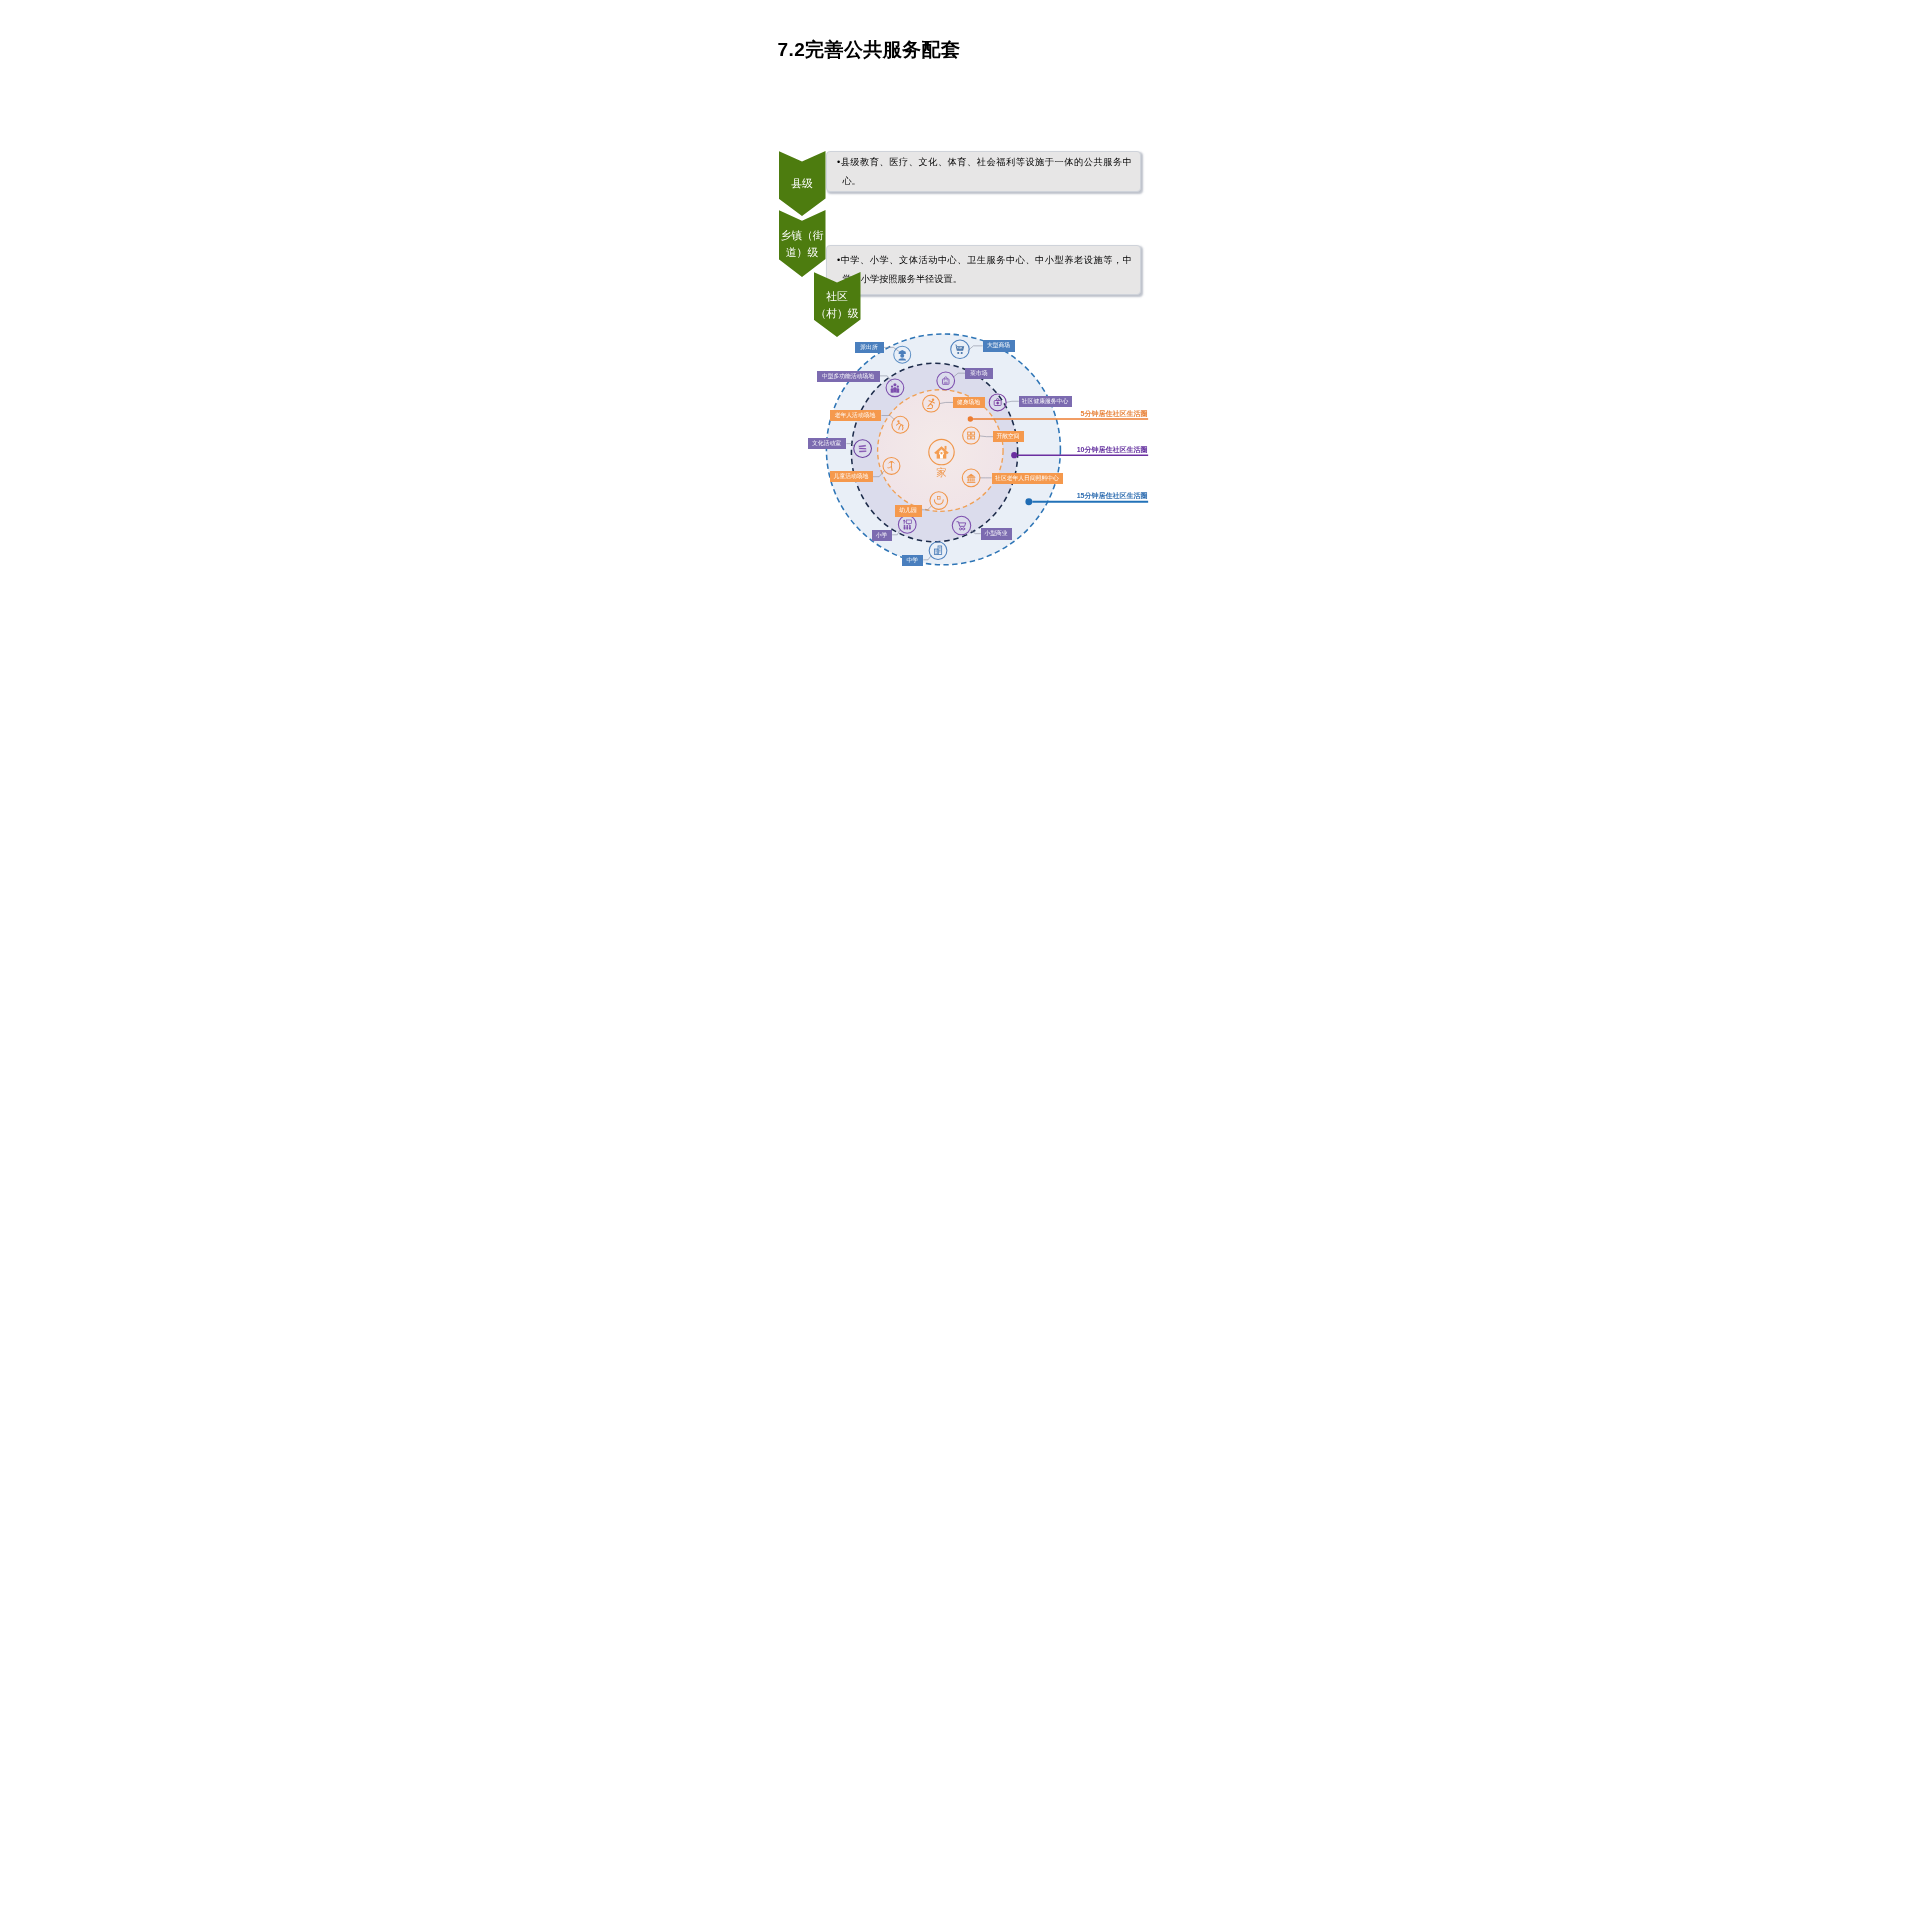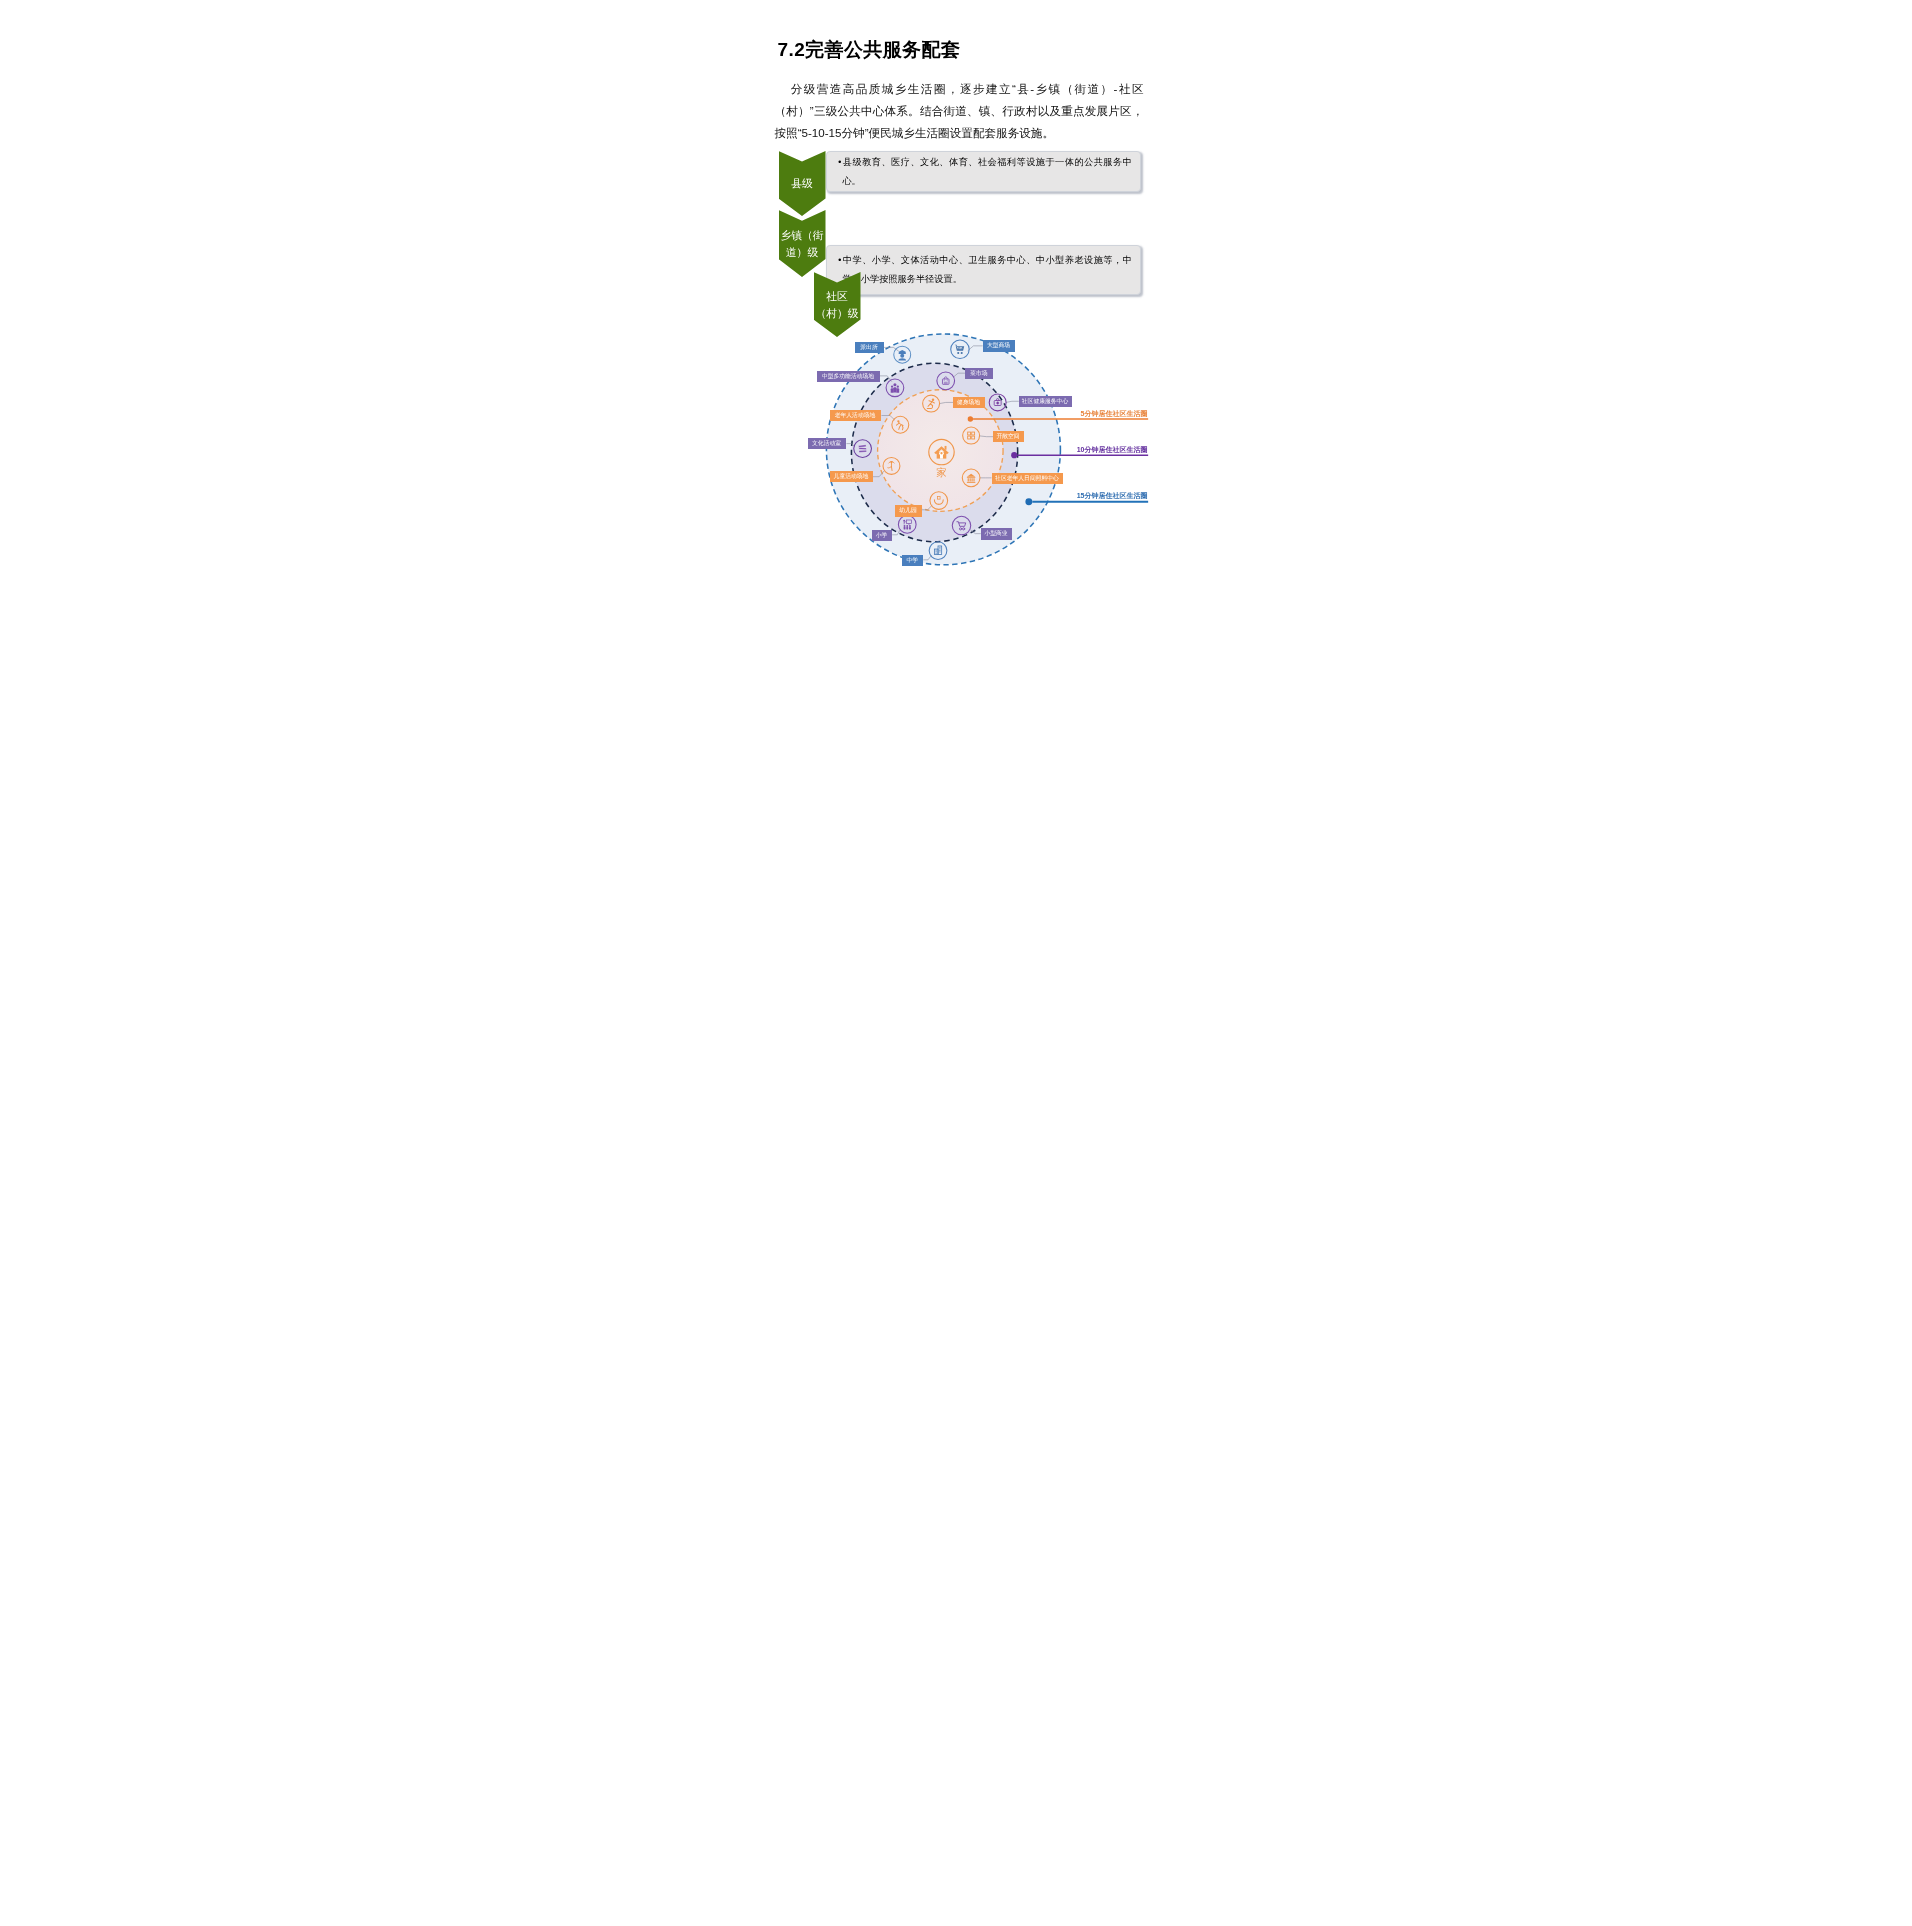--- a/index.html
+++ b/index.html
@@ -69,7 +69,6 @@
 
   <h1 class="title">7.2完善公共服务配套</h1>
 
-  <p class="intro">分级营造高品质城乡生活圈，逐步建立“县-乡镇（街道）-社区（村）”三级公共中心体系。结合街道、镇、行政村以及重点发展片区，按照“5-10-15分钟”便民城乡生活圈设置配套服务设施。</p>
 
   <div class="levels">
     <div class="chevron chev-1">县级</div>

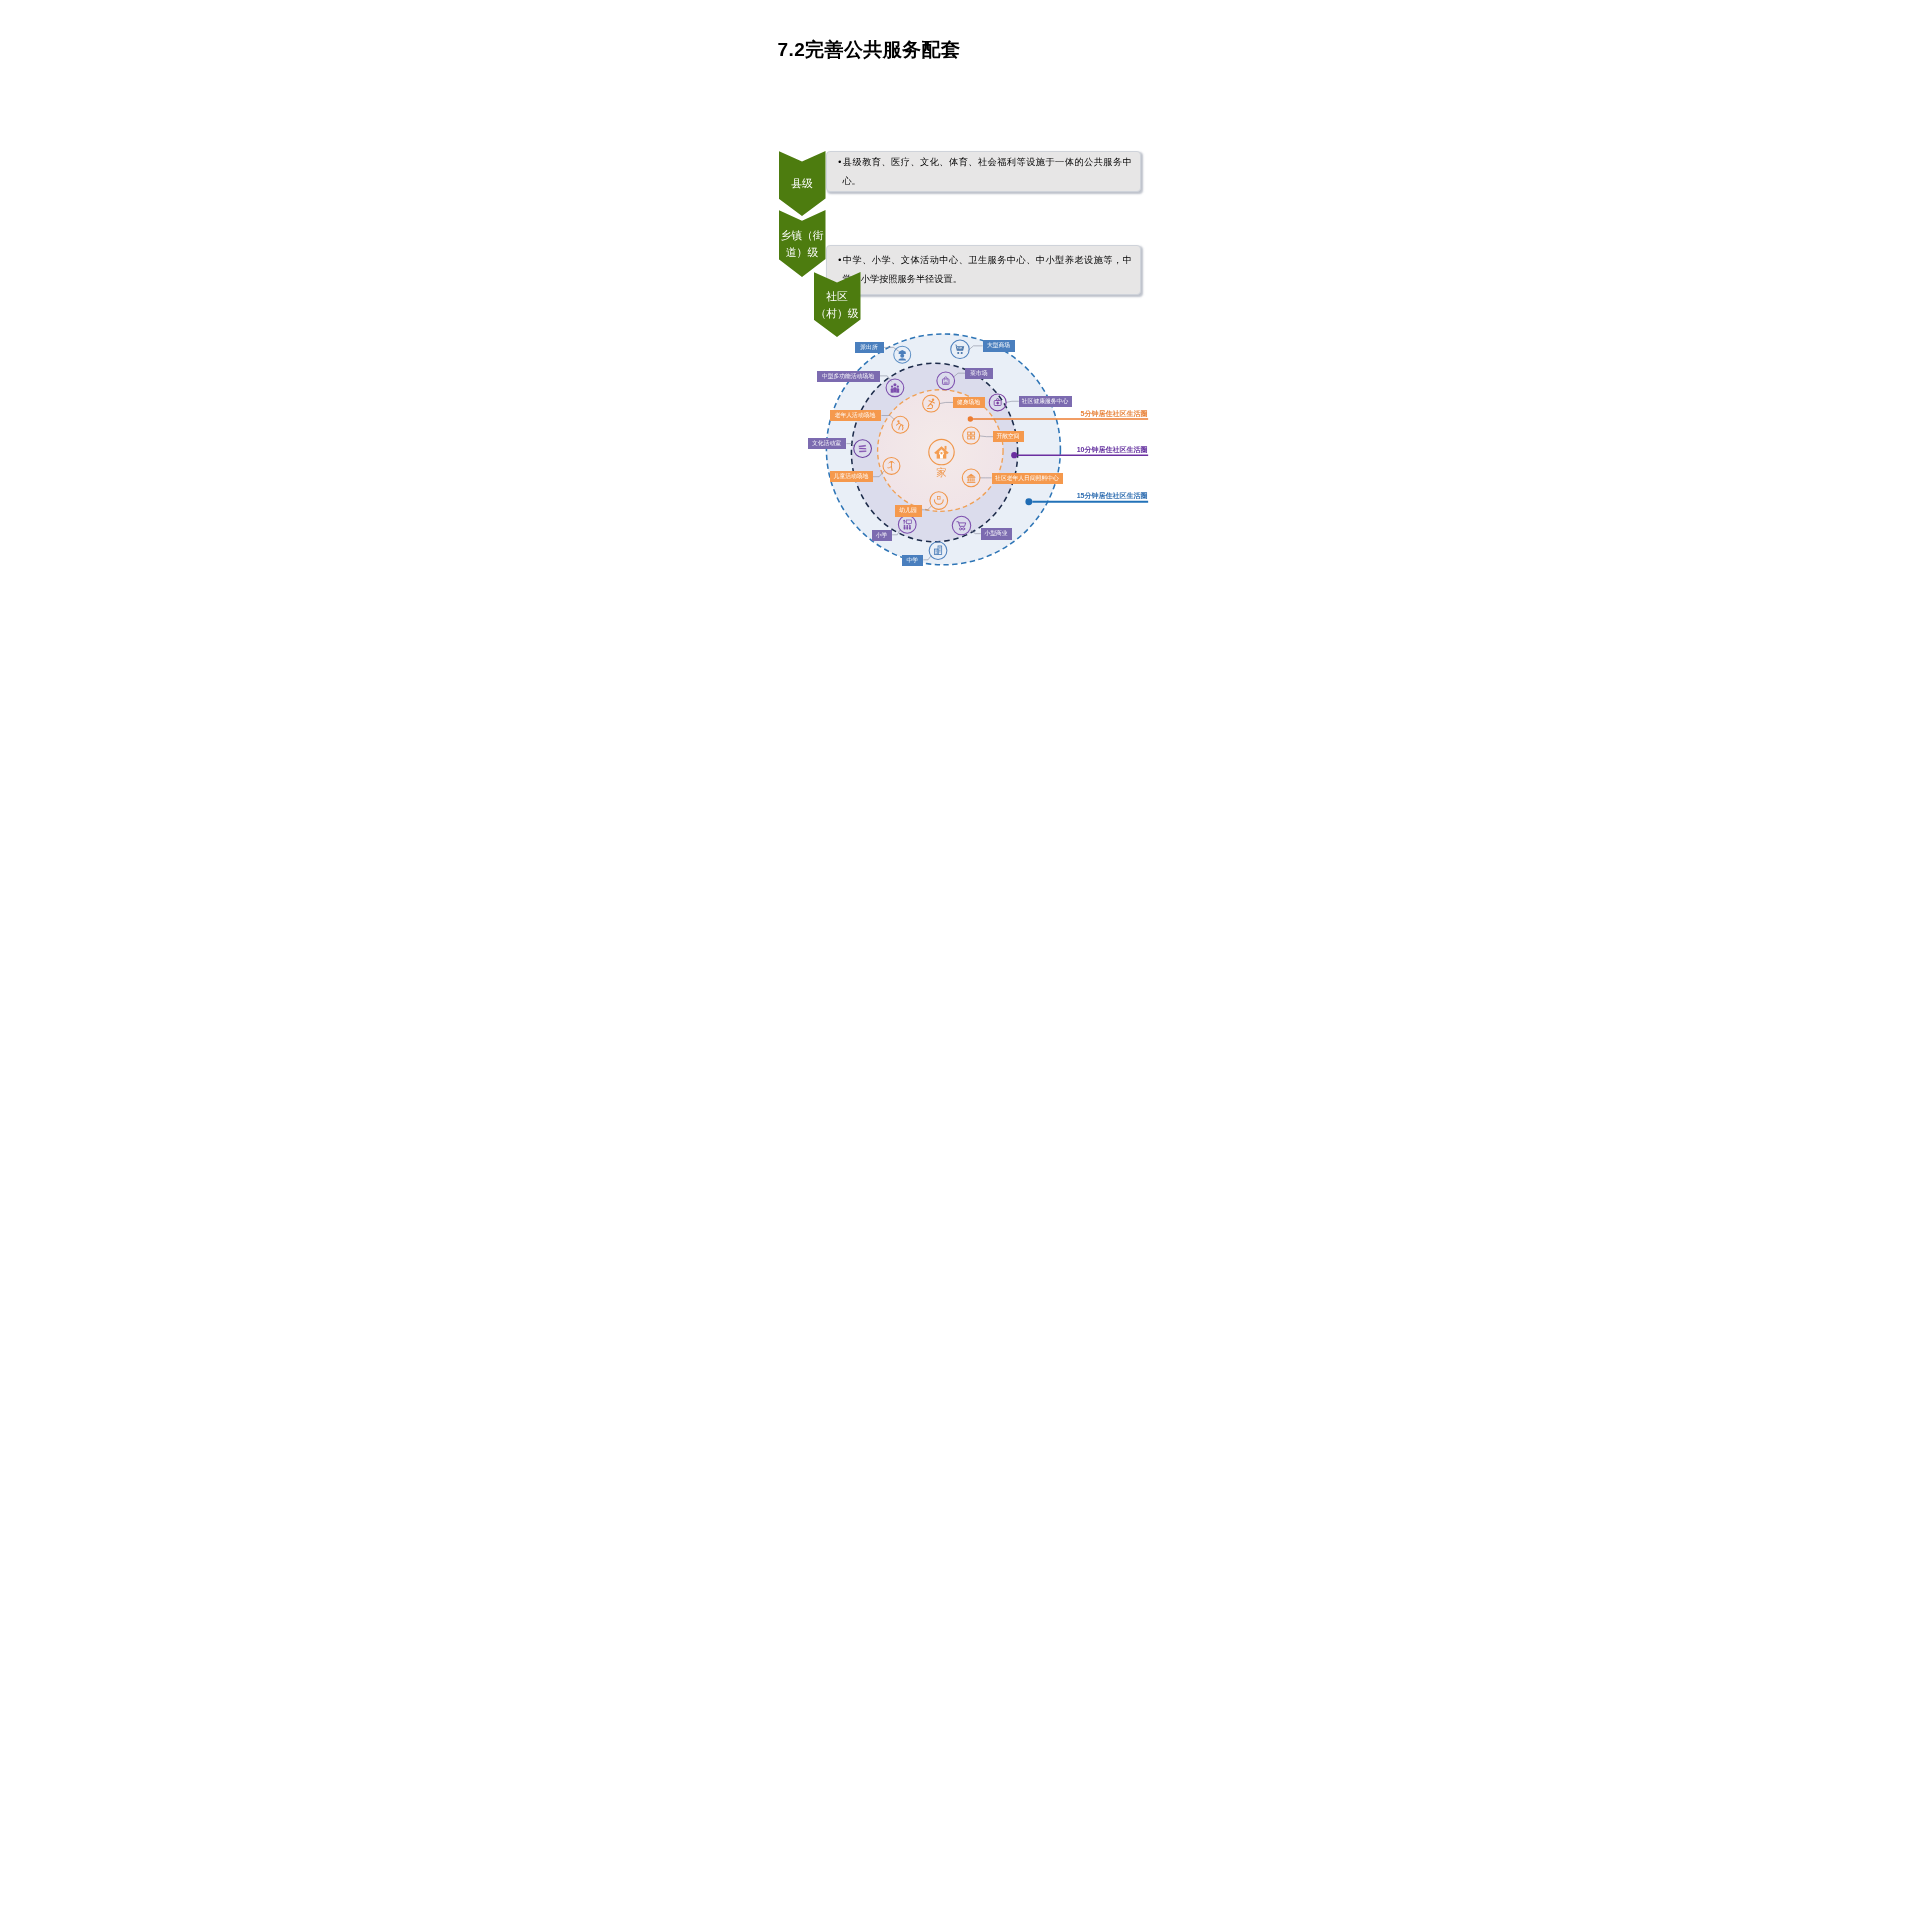--- a/index.html
+++ b/index.html
@@ -41,7 +41,7 @@
   .box-1 { top:0.4px;   height:41px; }
   .box-2 { top:59px; height:50px;margin-top:35px; }
   .box-3 { top:121px; height:50px; }
-  .level-box span { display:block; line-height:19px; padding-left:.6em; text-indent:-.6em; text-align:justify;font-family:Liberation Mono, monospace; }
+  .level-box span { display:block; line-height:19px; padding-left:.6em; text-indent:-.6em; text-align:justify; }
   
   .diagram { position:absolute; left:0; top:332px; width:425px; height:269px; }
   .diagram svg { position:absolute; left:0; top:0; }

